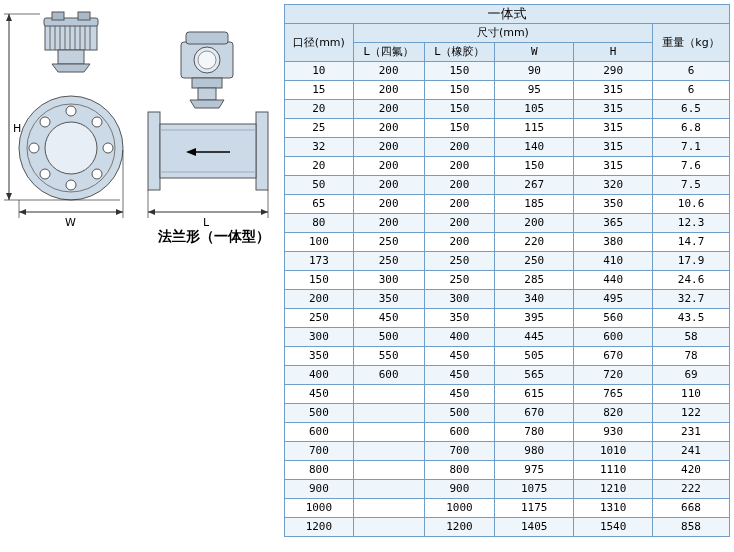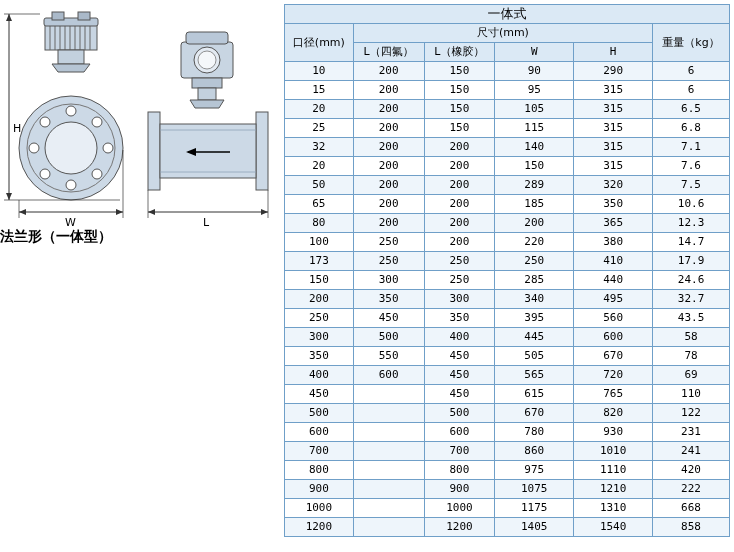--- a/index.html
+++ b/index.html
@@ -260,7 +260,7 @@
           <td>50</td>
           <td>200</td>
           <td>200</td>
-          <td>289</td>
+          <td>267</td>
           <td>320</td>
           <td>7.5</td>
         </tr>

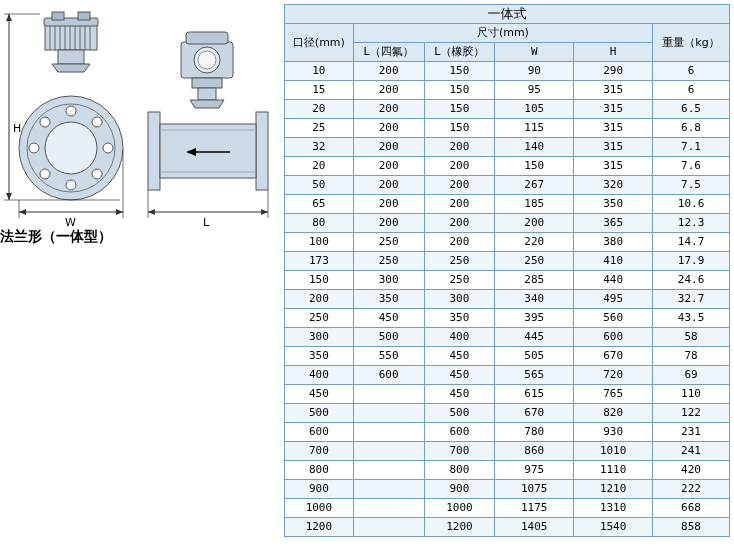--- a/index.html
+++ b/index.html
@@ -28,7 +28,7 @@
     left: 0;
     top: 228px;
     width: 270px;
-    text-align: left;
+    text-align: right;
     font-size: 14px;
     font-weight: bold;
     color: #000;

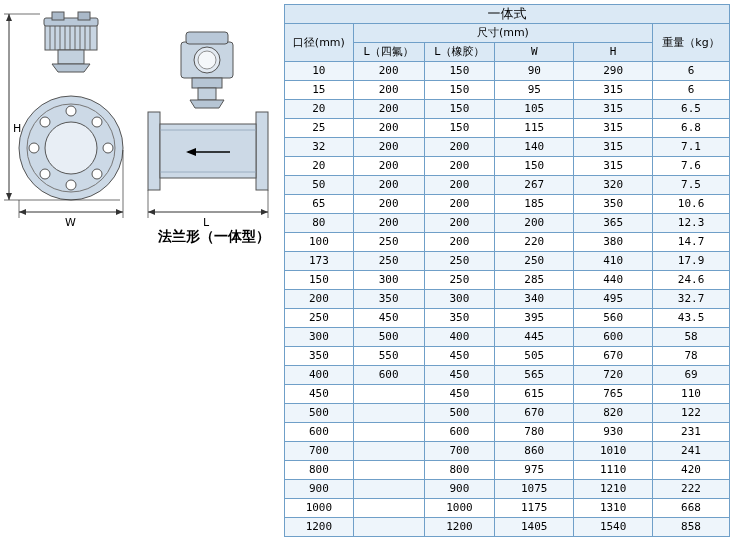--- a/index.html
+++ b/index.html
@@ -372,7 +372,7 @@
           <td>700</td>
           <td></td>
           <td>700</td>
-          <td>860</td>
+          <td>980</td>
           <td>1010</td>
           <td>241</td>
         </tr>

